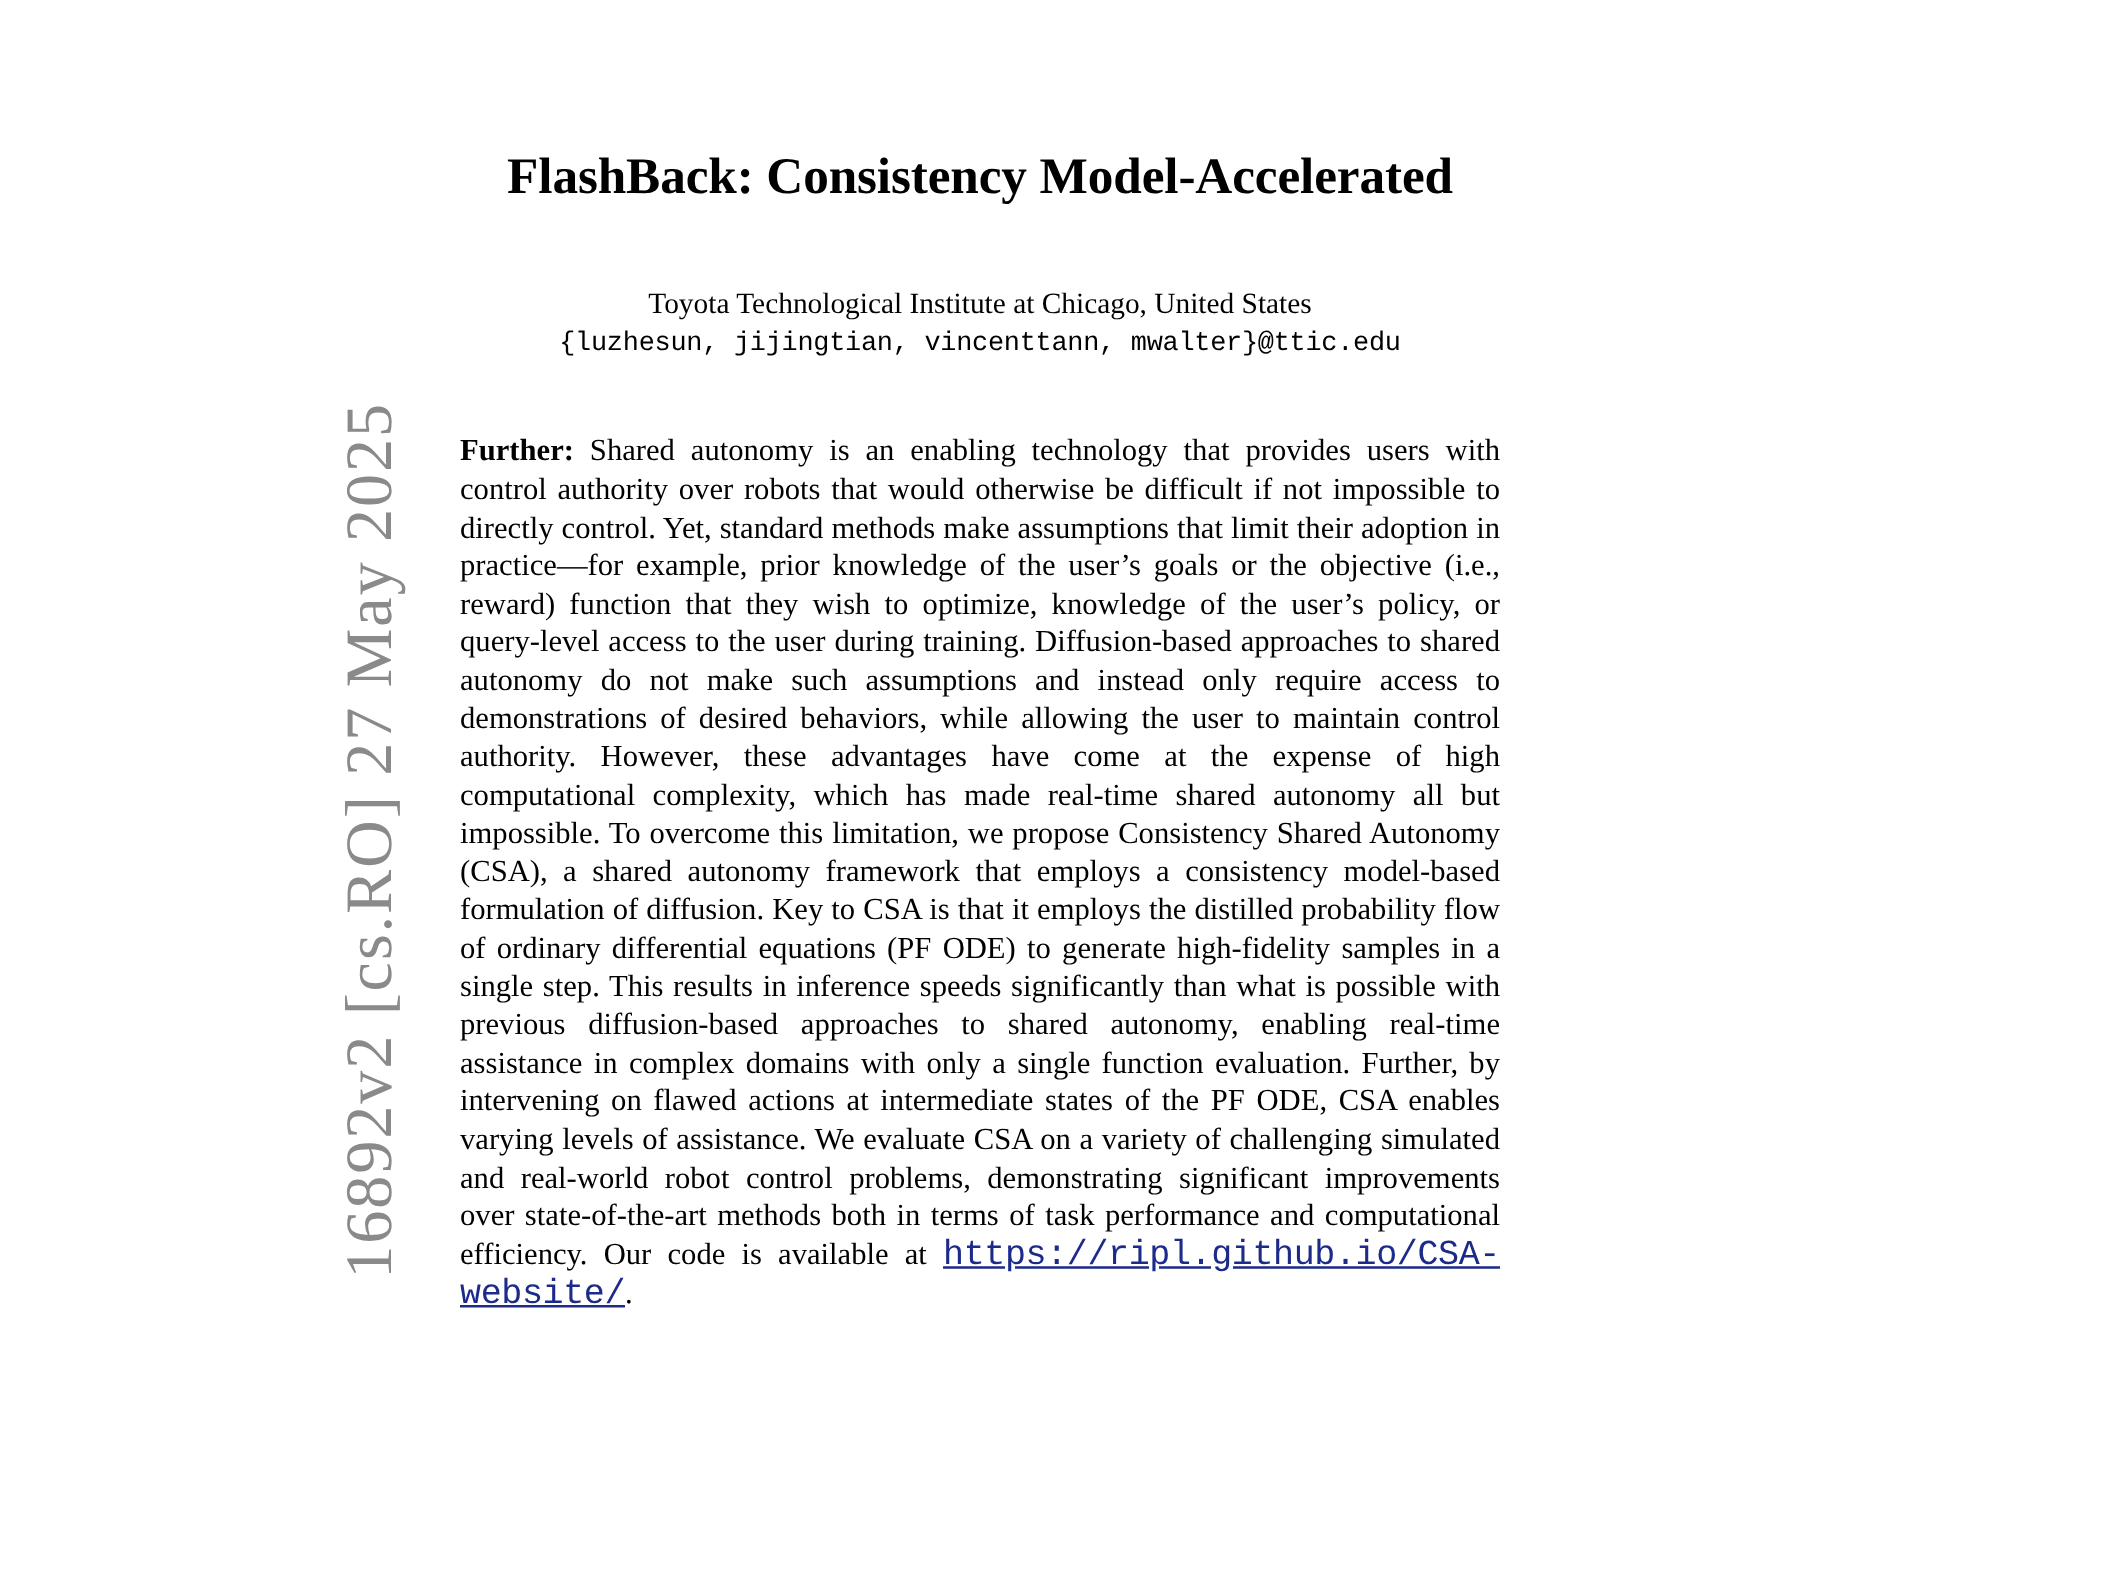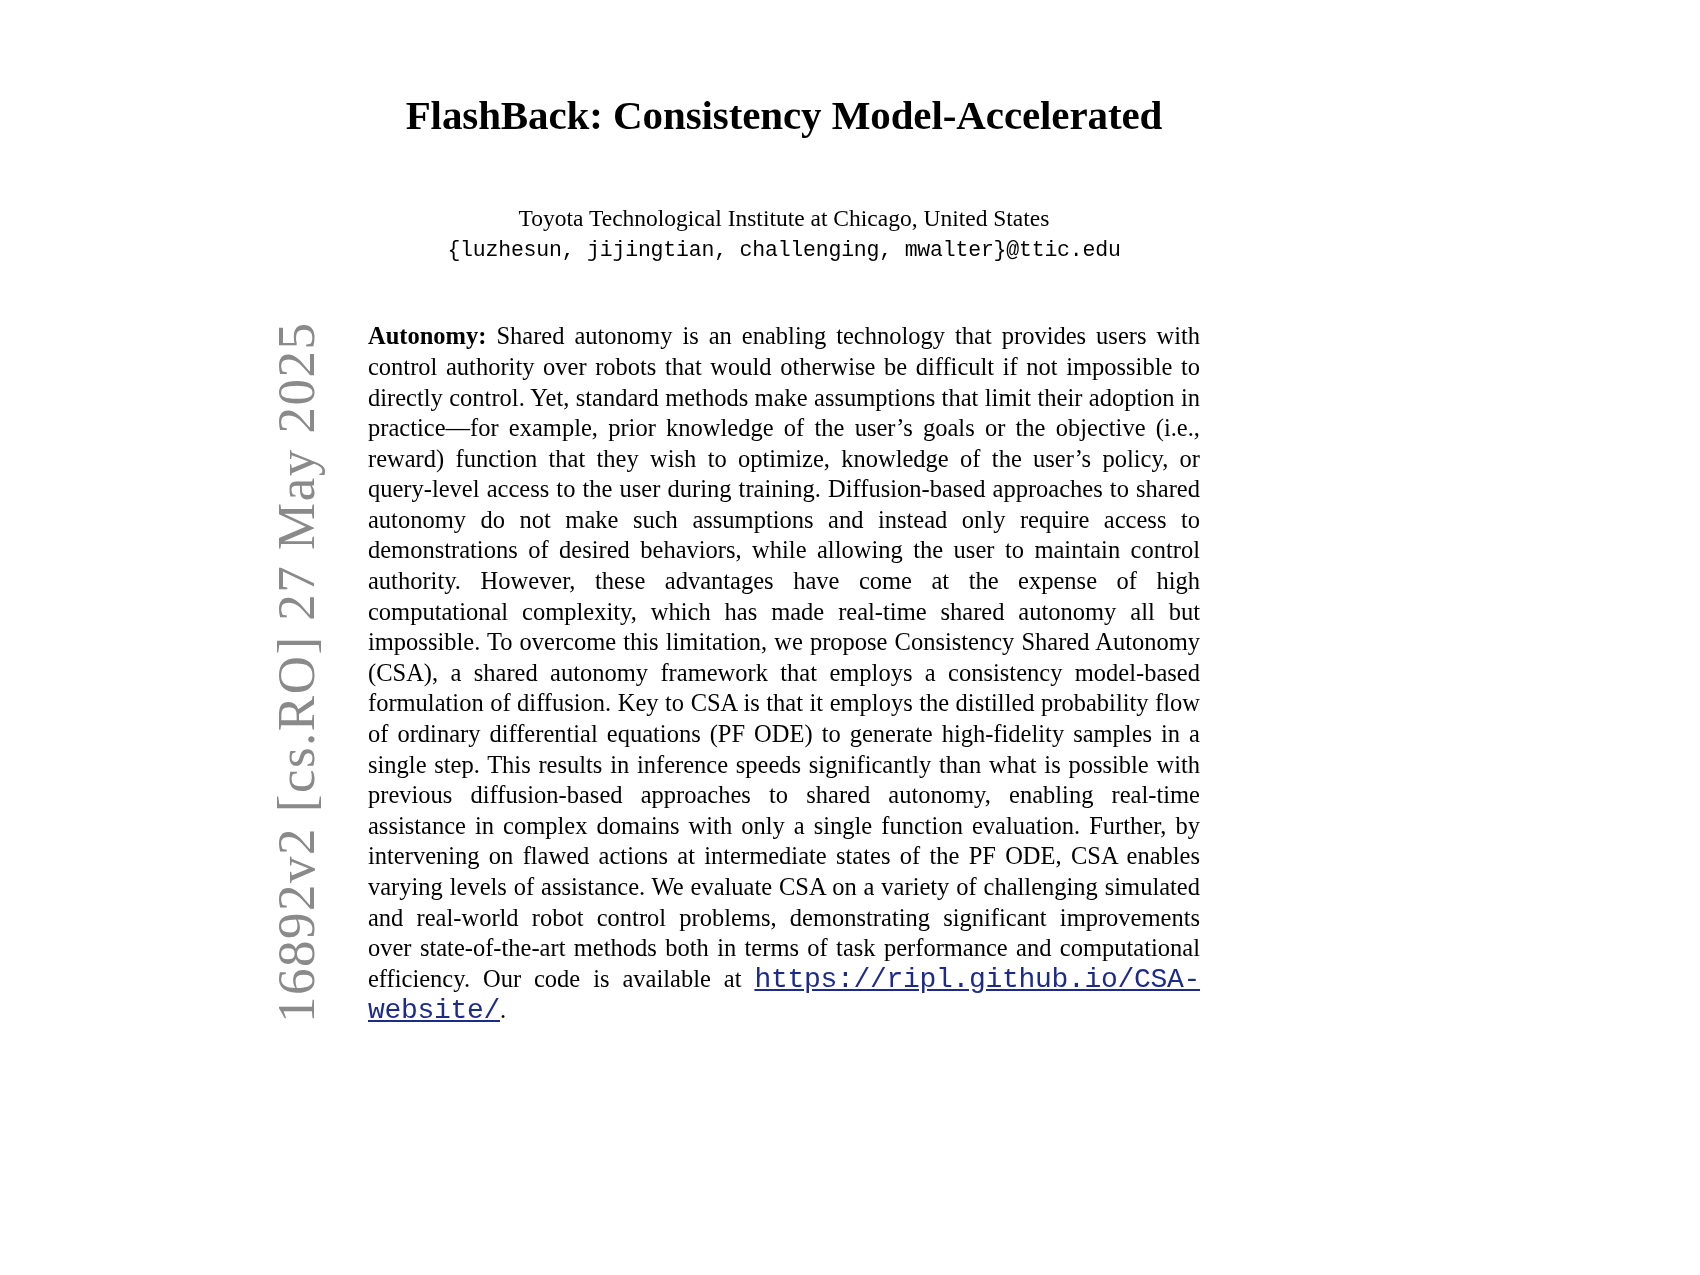--- a/index.html
+++ b/index.html
@@ -50,7 +50,7 @@
   
   #paper-title {
     margin: 0;
-    padding-top: 90px;
+    padding-top: 115px;
     font-size: 41px;
     font-weight: bold;
     line-height: 1.24;

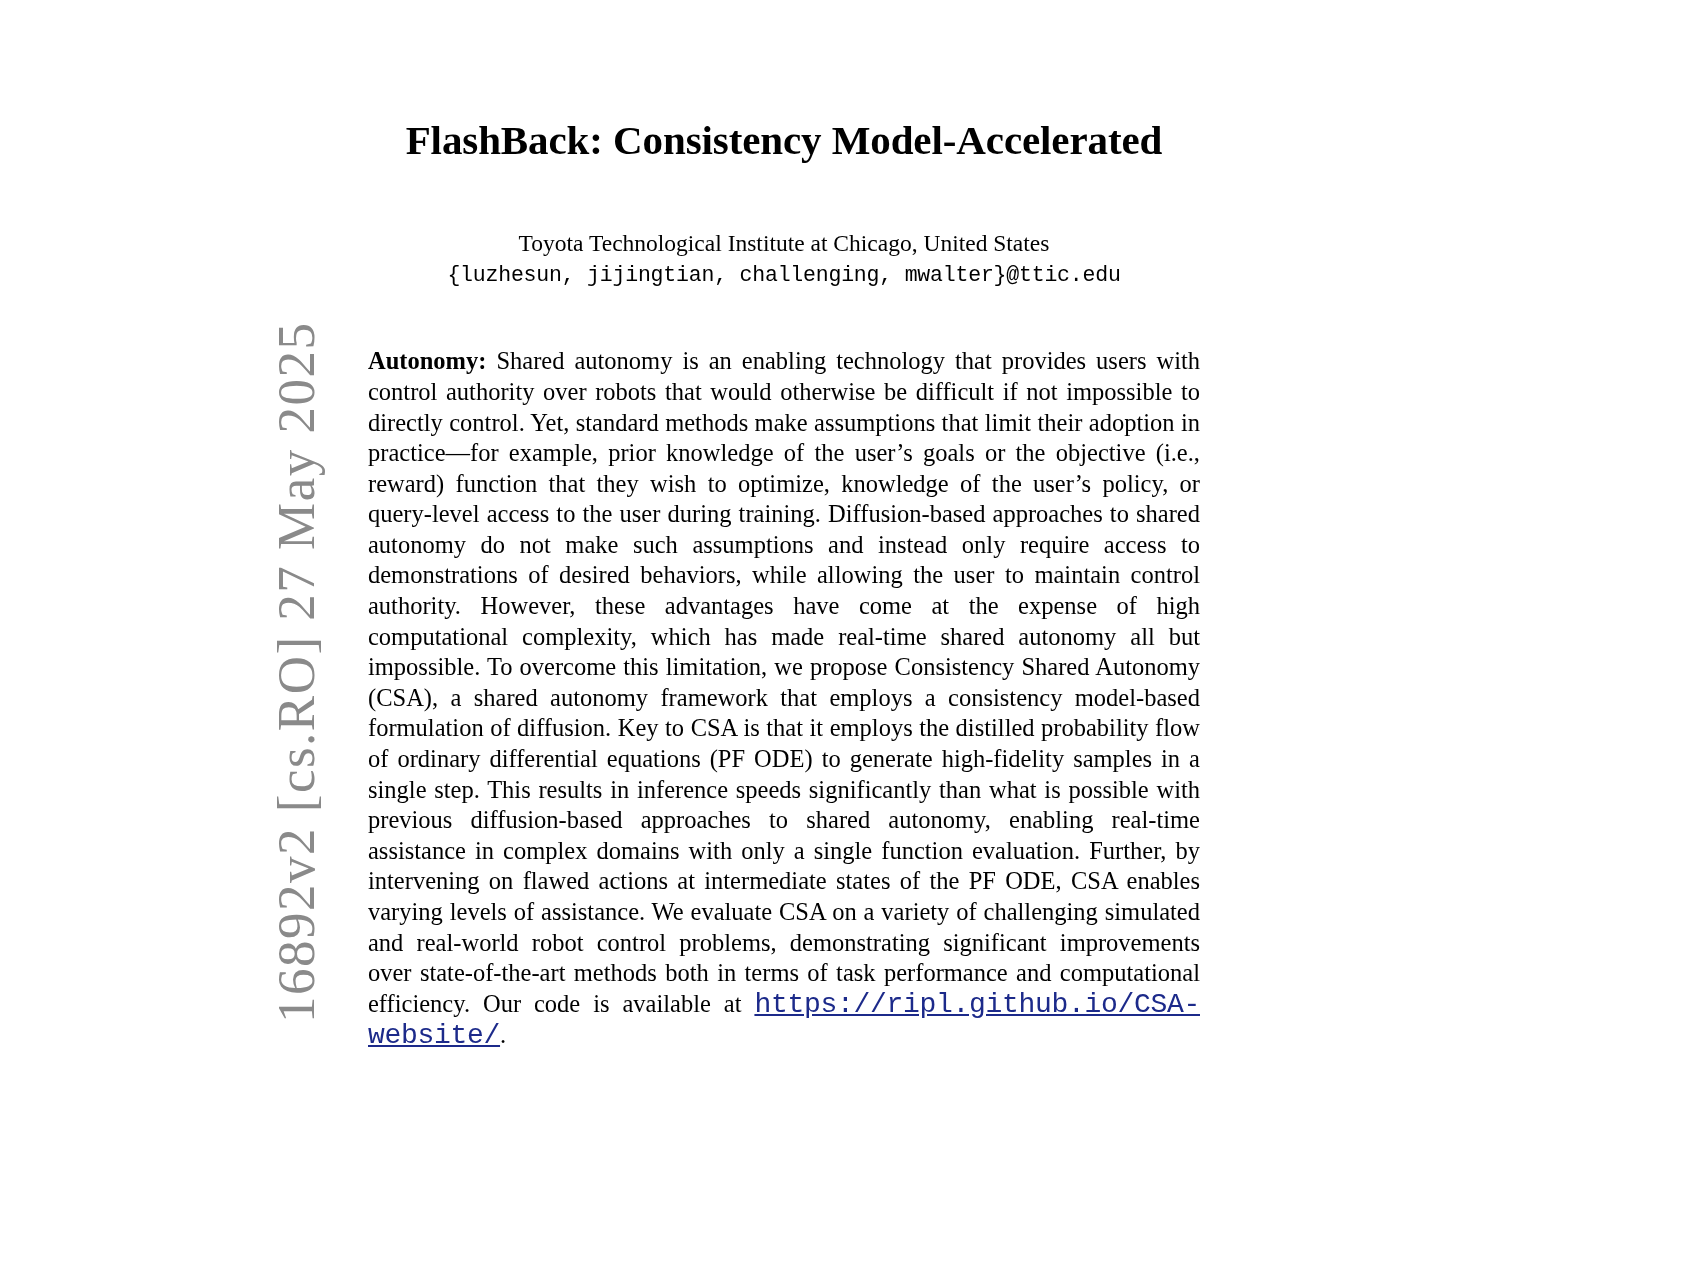--- a/index.html
+++ b/index.html
@@ -119,7 +119,7 @@
 
   <div id="author-block">
     <div id="affiliation">Toyota Technological Institute at Chicago, United States</div>
-    <div id="emails">{luzhesun, jijingtian, challenging, mwalter}@ttic.edu</div>
+    <div id="emails">{luzhesun, jijingtian, vincenttann, mwalter}@ttic.edu</div>
   </div>
 
   <div id="abstract">

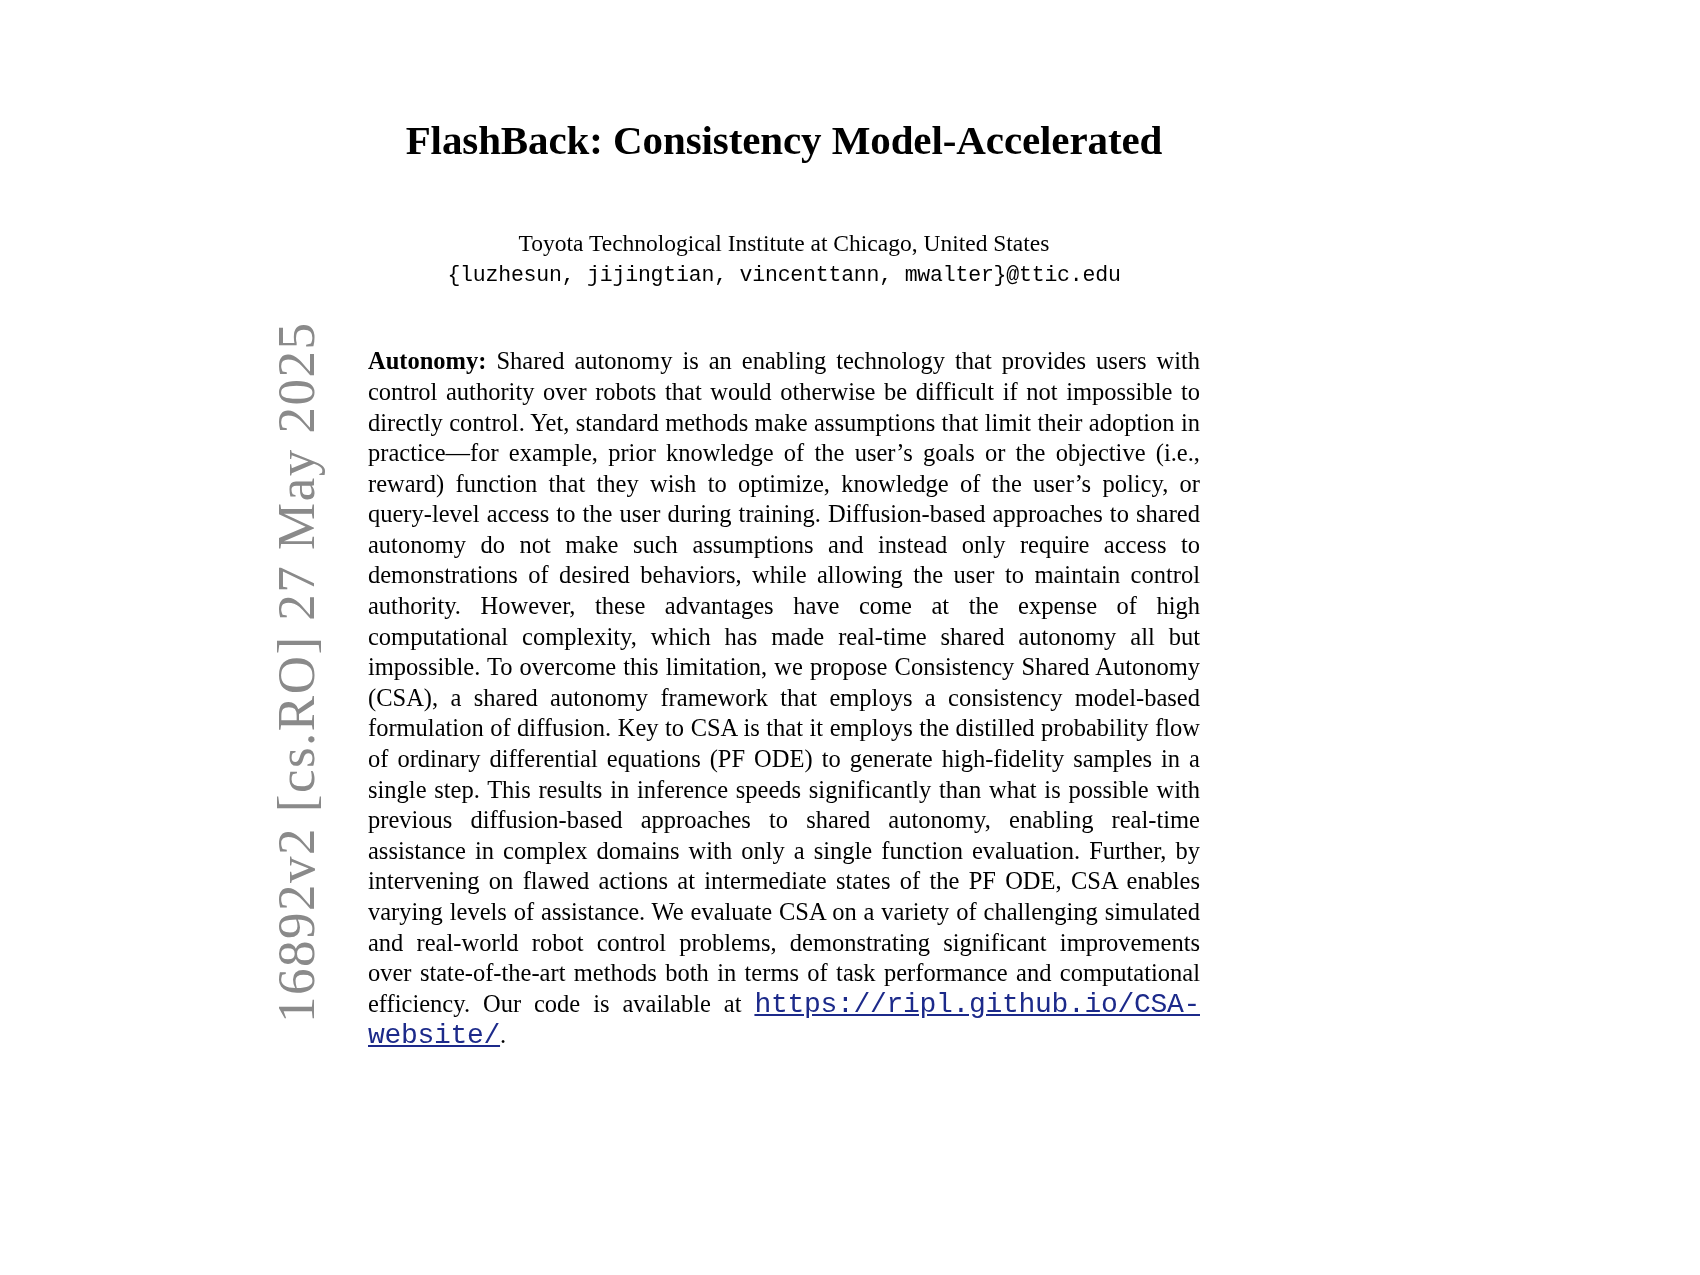--- a/index.html
+++ b/index.html
@@ -123,7 +123,7 @@
   </div>
 
   <div id="abstract">
-    <span id="abstract-label">Autonomy:</span>
+    <span id="abstract-label">Further:</span>
     <span>Shared autonomy is an enabling technology that provides users with control authority over robots that would otherwise be difficult if not impossible to directly control. Yet, standard methods make assumptions that limit their adoption in practice—for example, prior knowledge of the user’s goals or the objective (i.e., reward) function that they wish to optimize, knowledge of the user’s policy, or query-level access to the user during training. Diffusion-based approaches to shared autonomy do not make such assumptions and instead only require access to demonstrations of desired behaviors, while allowing the user to maintain control authority. However, these advantages have come at the expense of high computational complexity, which has made real-time shared autonomy all but impossible. To overcome this limitation, we propose Consistency Shared Autonomy (CSA), a shared autonomy framework that employs a consistency model-based formulation of diffusion. Key to CSA is that it employs the distilled probability flow of ordinary differential equations (PF ODE) to generate high-fidelity samples in a </span><span class="em-word">single</span><span> step. This results in inference speeds significantly than what is possible with previous diffusion-based approaches to shared autonomy, enabling real-time assistance in complex domains with only a single function evaluation. Further, by intervening on flawed actions at intermediate states of the PF ODE, CSA enables varying levels of assistance. We evaluate CSA on a variety of challenging simulated and real-world robot control problems, demonstrating significant improvements over state-of-the-art methods both in terms of task performance and computational efficiency. Our code is available at </span><a class="url-link" href="#">https://ripl.github.io/CSA-website/</a><span>.</span>
   </div>
 

